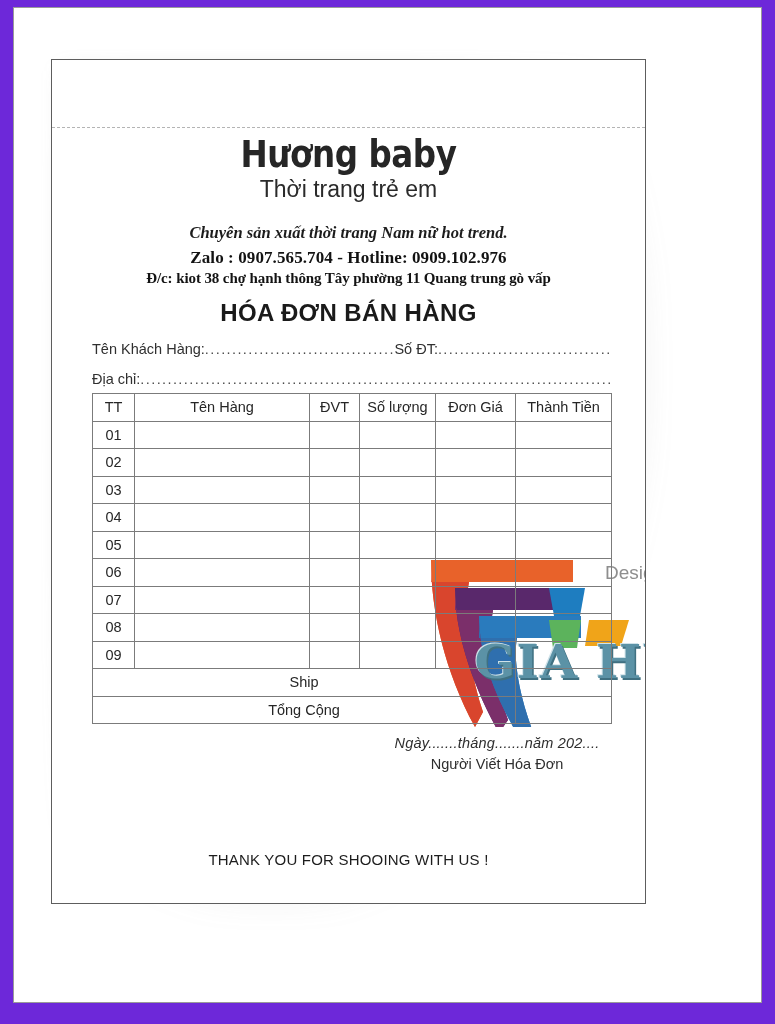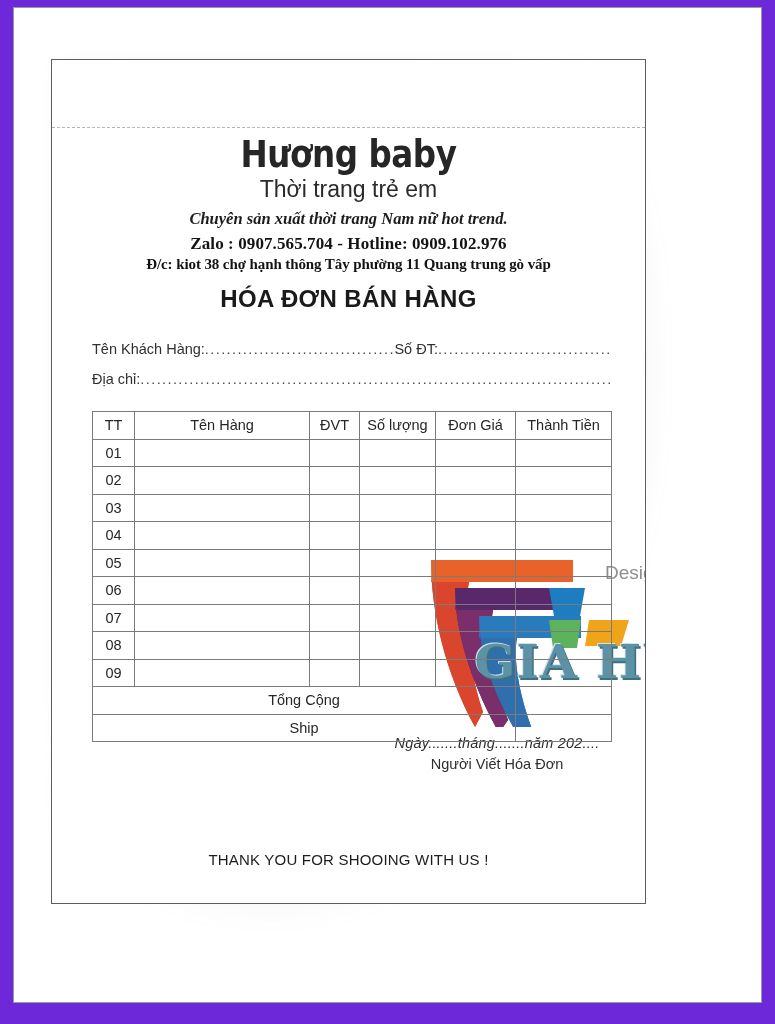--- a/index.html
+++ b/index.html
@@ -97,7 +97,7 @@
     font-style: italic;
     font-size: 16.5px;
     color: #1c1c1c;
-    margin-top: 6px;
+    margin-top: 20px;
   }
   .shop-contact {
     font-family: "Liberation Serif", serif;

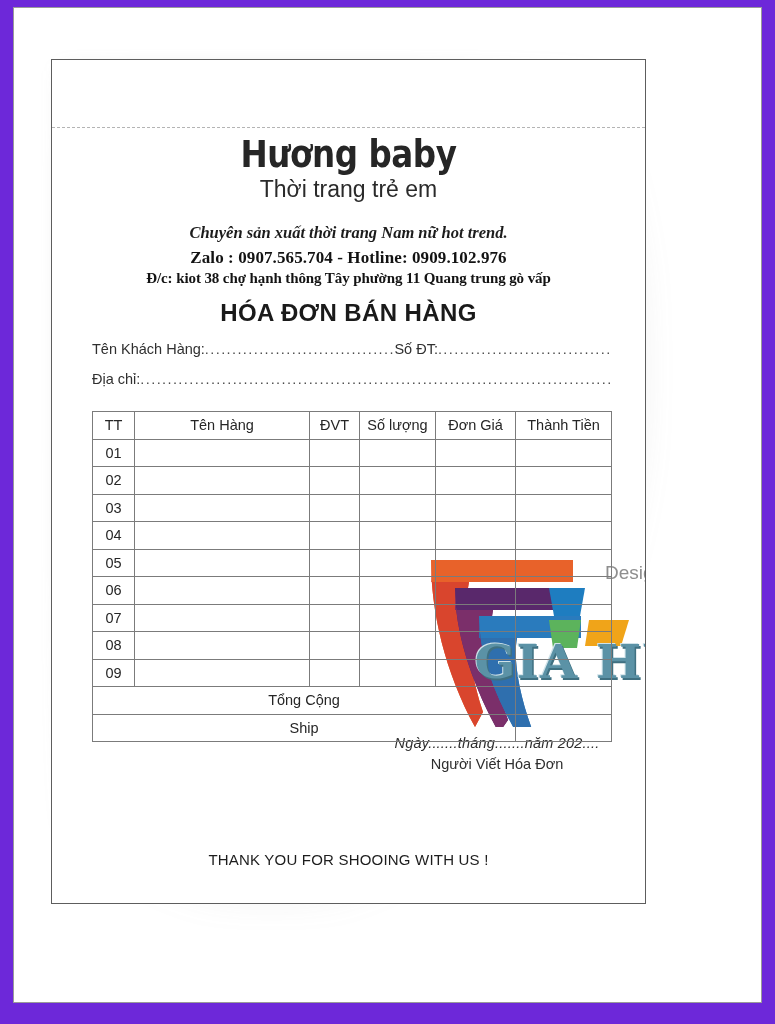--- a/index.html
+++ b/index.html
@@ -157,7 +157,6 @@
     left: 40px;
     top: 333px;
     width: 519px;
-    margin-top: 18px;
   }
   table.inv {
     border-collapse: collapse;

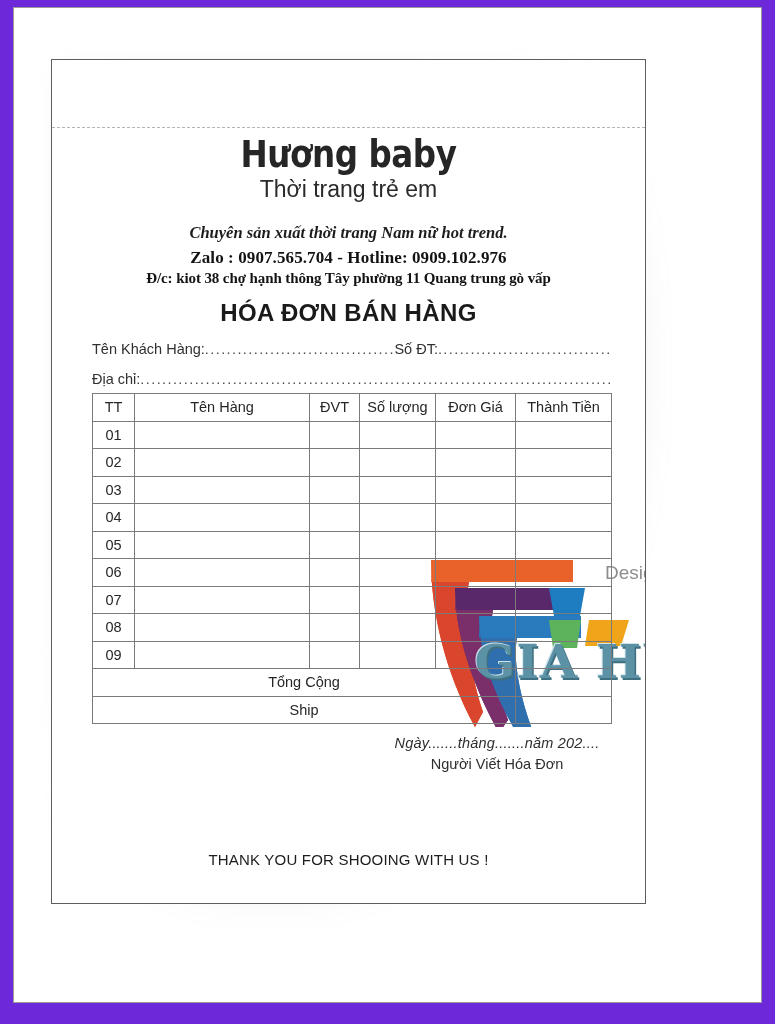--- a/index.html
+++ b/index.html
@@ -406,11 +406,11 @@
             <td></td>
           </tr>
           <tr>
+            <td class="total-label" colspan="5">Ship</td>
+            <td></td>
+          </tr>
+          <tr>
             <td class="total-label" colspan="5">Tổng Cộng</td>
-            <td></td>
-          </tr>
-          <tr>
-            <td class="total-label" colspan="5">Ship</td>
             <td></td>
           </tr>
         </tbody>

